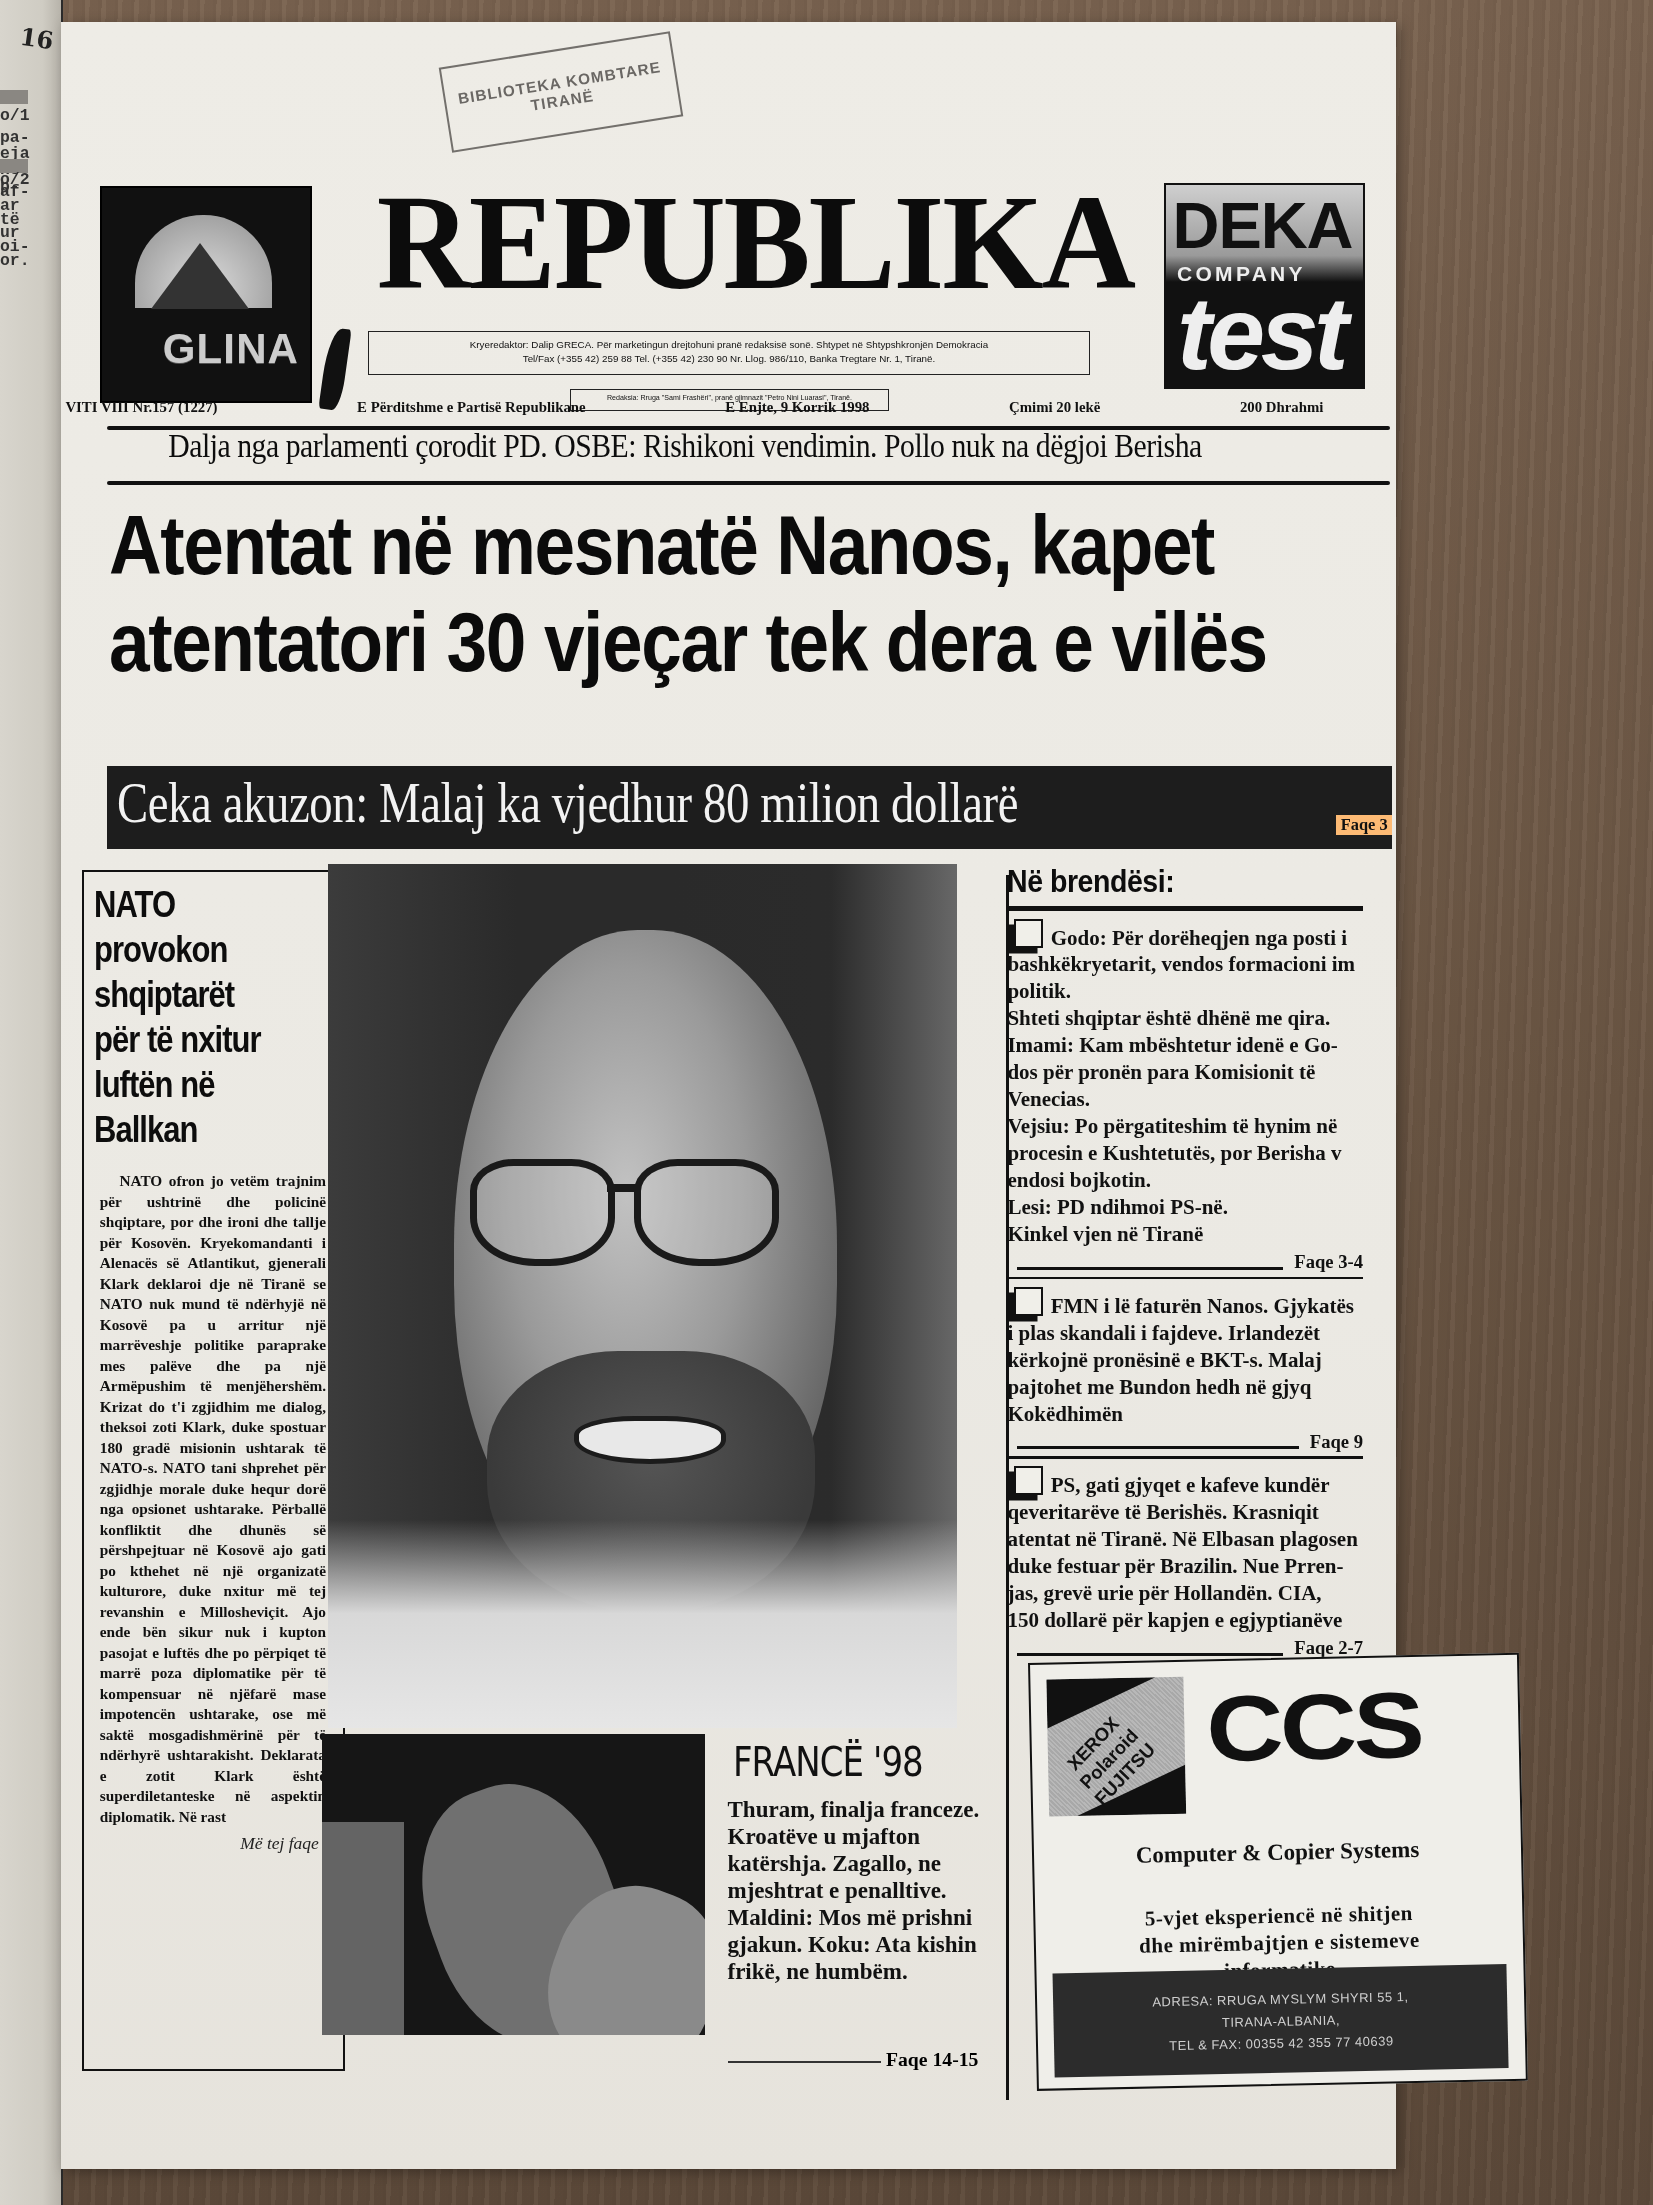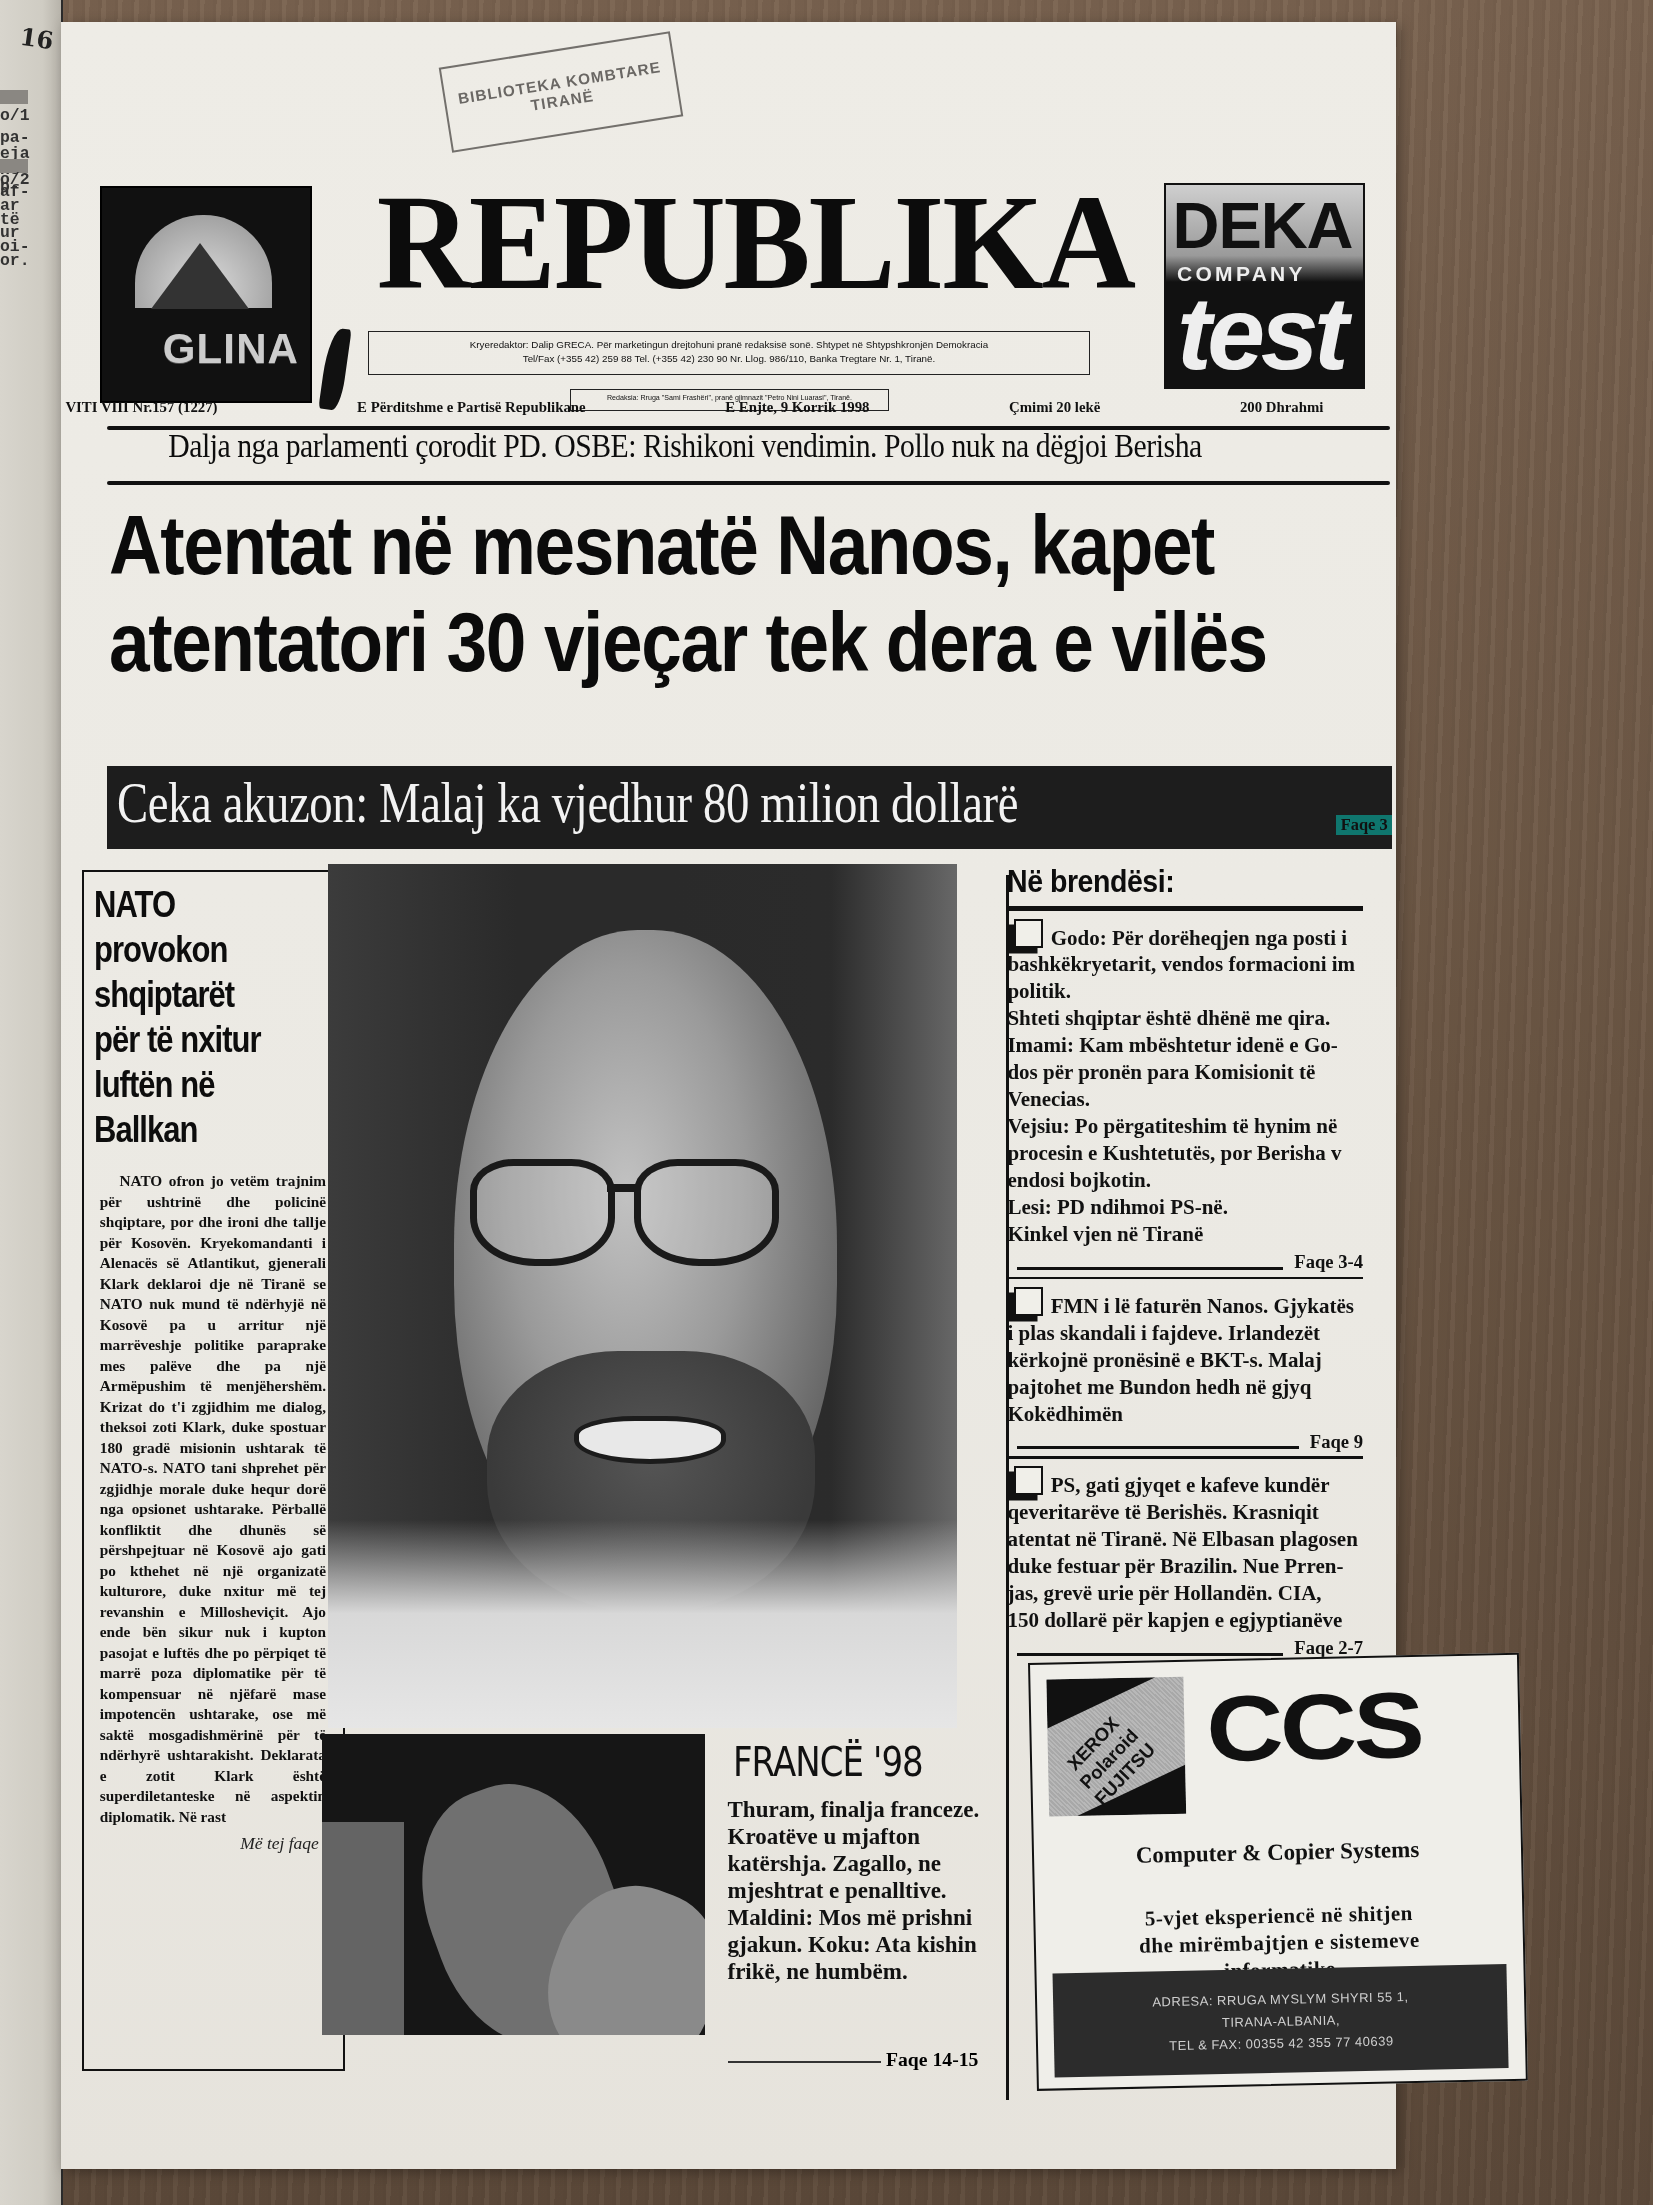--- a/index.html
+++ b/index.html
@@ -84,7 +84,7 @@
       background: #1d1d1d; color: #f2f2f2;
     }
     .banner .txt { position: absolute; left: 9.8px; top: 4.4px; font: 57px "Liberation Serif", serif; letter-spacing: -0.5px; transform: scaleX(0.82); transform-origin: left top; white-space: nowrap; }
-    .banner .pg { position: absolute; right: 0; top: 49px; font: bold 16.4px "Liberation Serif", serif; color: #111; background: #0f766e; padding: 0 4.4px; }
+    .banner .pg { position: absolute; right: 0; top: 49px; font: bold 16.4px "Liberation Serif", serif; color: #111; background: #fdba74; padding: 0 4.4px; }
     
     .lcol {
       position: absolute; left: 82px; top: 870px; width: 263px; height: 1201px;

